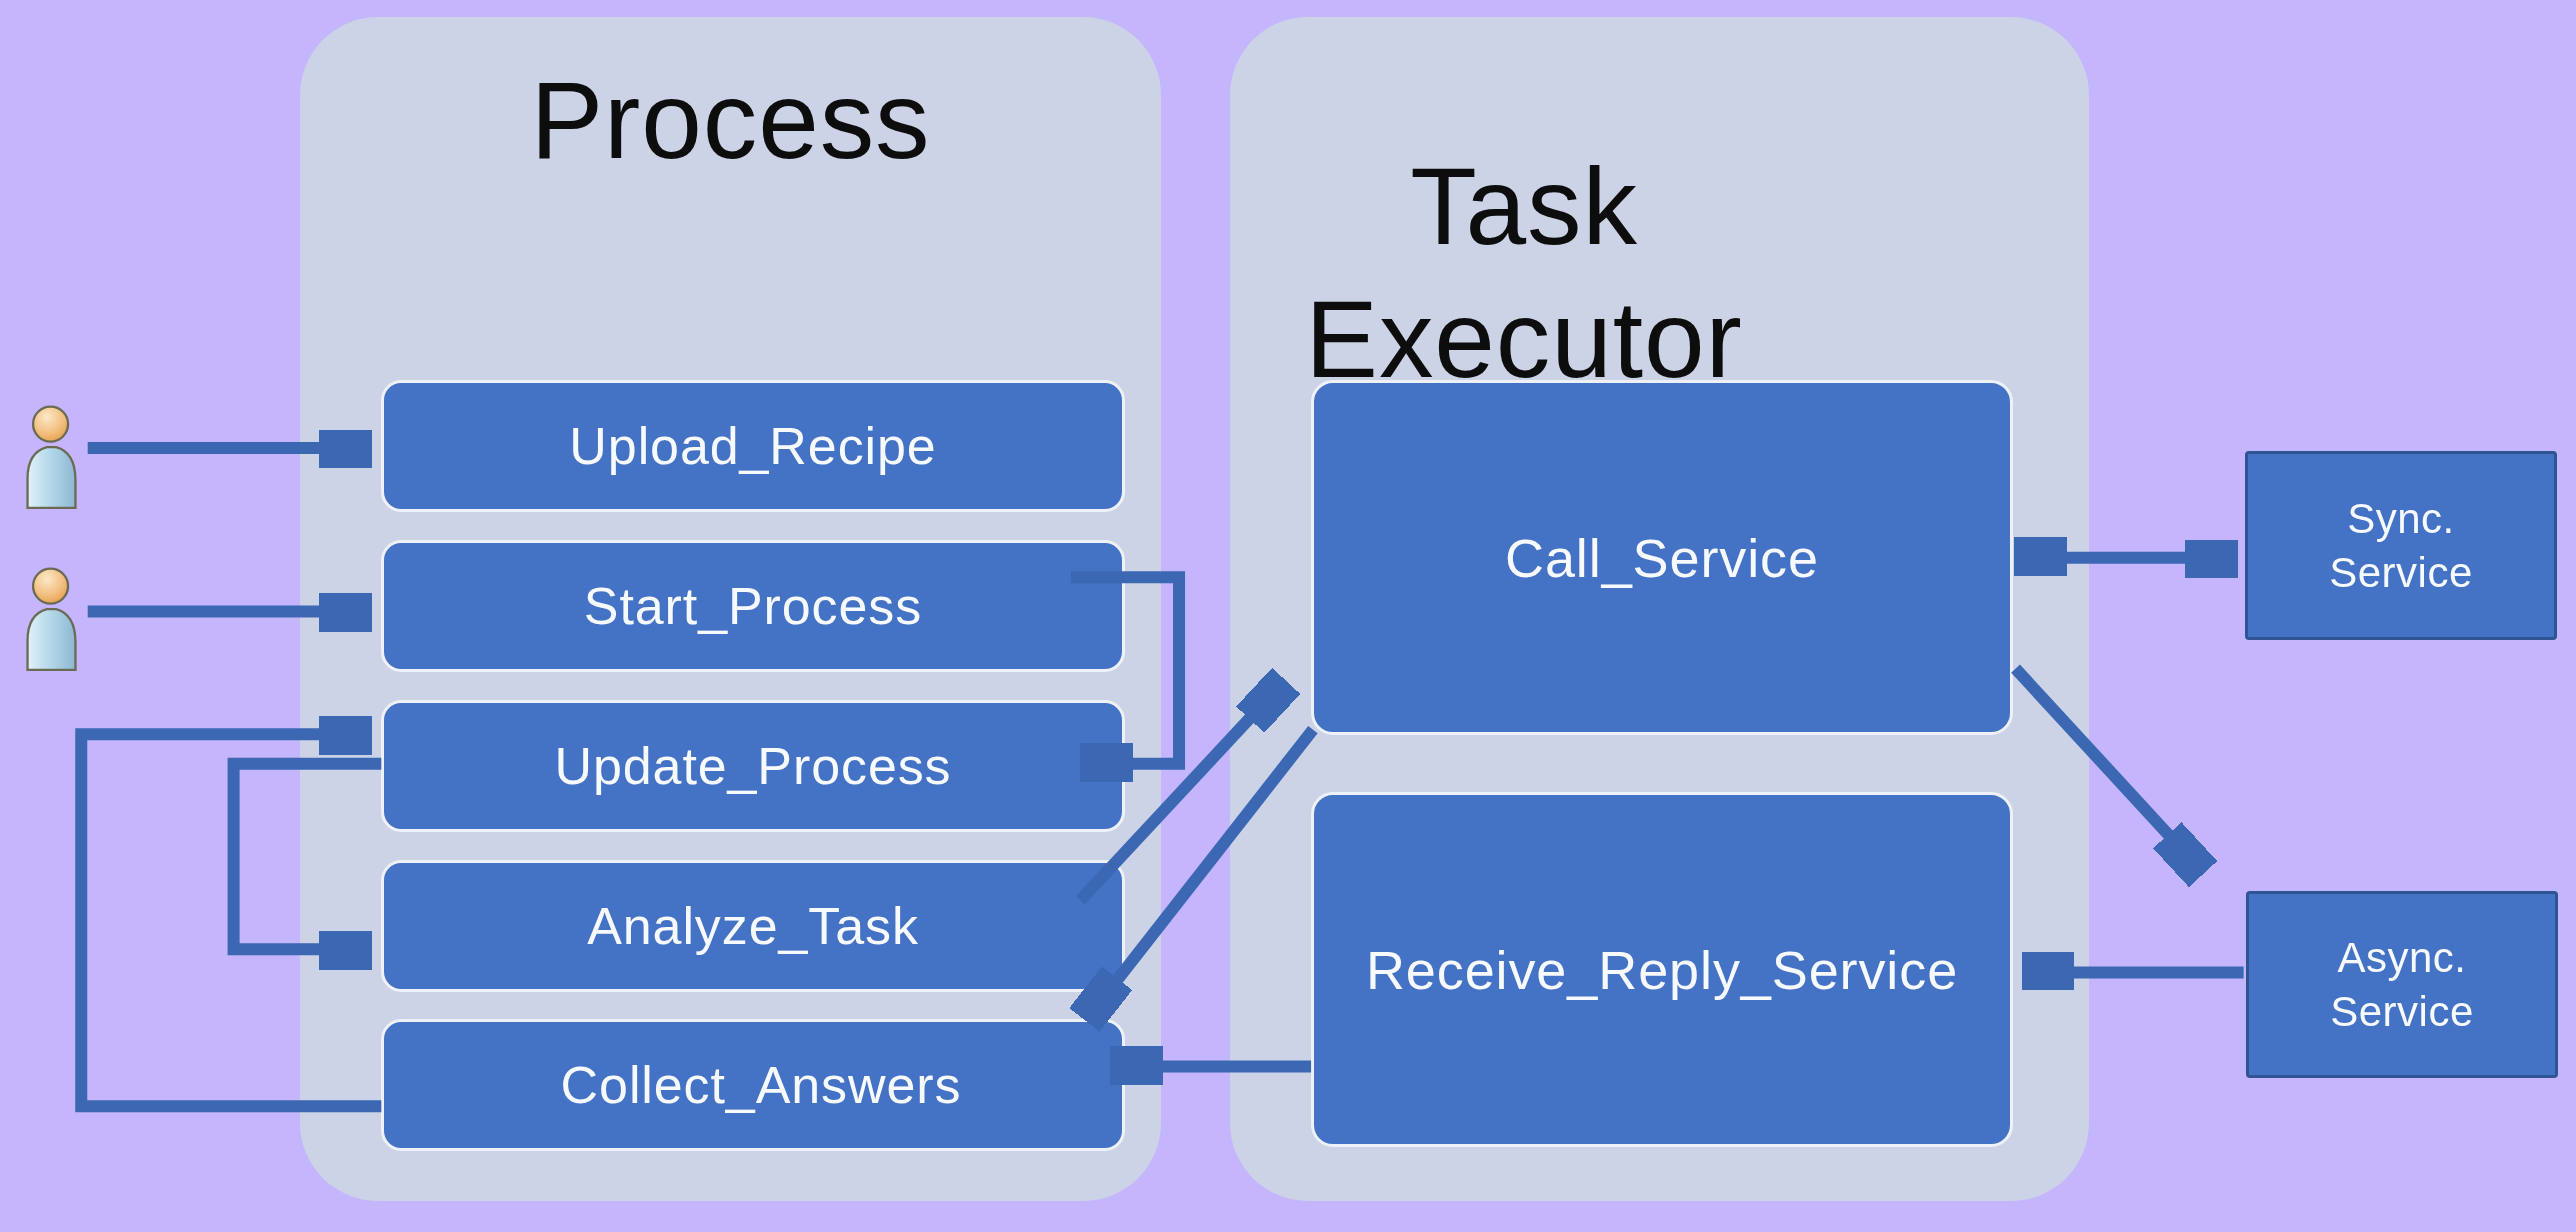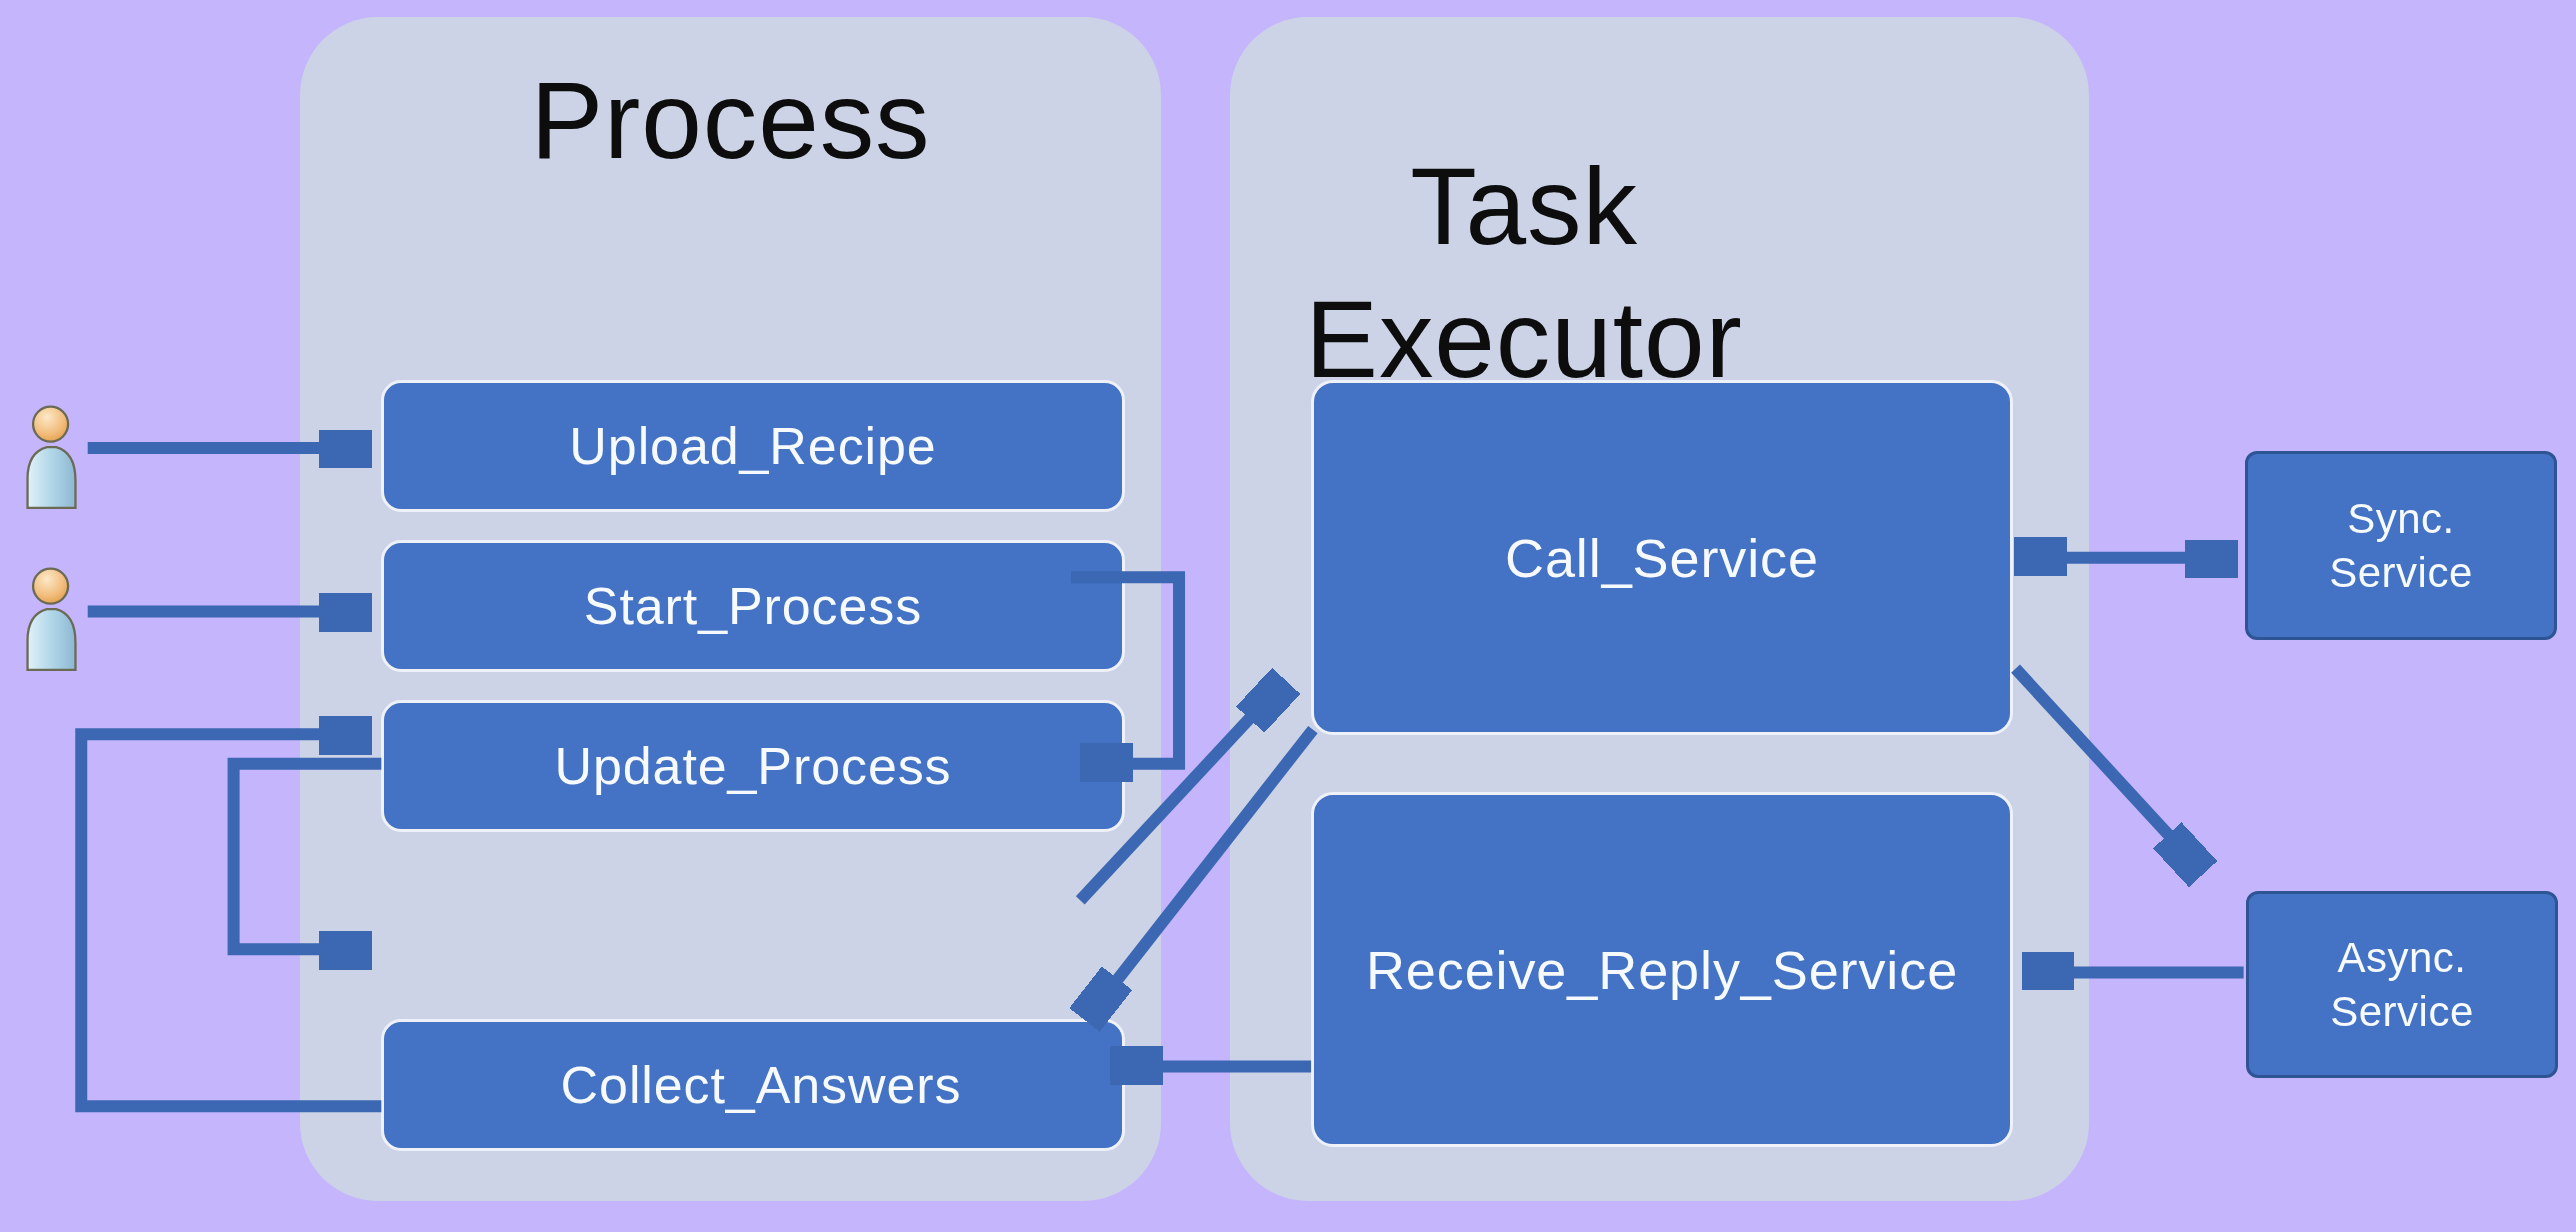--- a/index.html
+++ b/index.html
@@ -28,7 +28,7 @@
   }
   .svc-box{
     position:absolute;width:312px;
-    background:#4472c4;border:3.7px solid #2e5494;border-radius:12px;
+    background:#4472c4;border:3.7px solid #2e5494;border-radius:4px;
     box-sizing:border-box;display:flex;flex-direction:column;align-items:center;justify-content:center;
     color:#f7fafd;font-size:42px;line-height:1.28;letter-spacing:0.5px;text-align:center;
   }

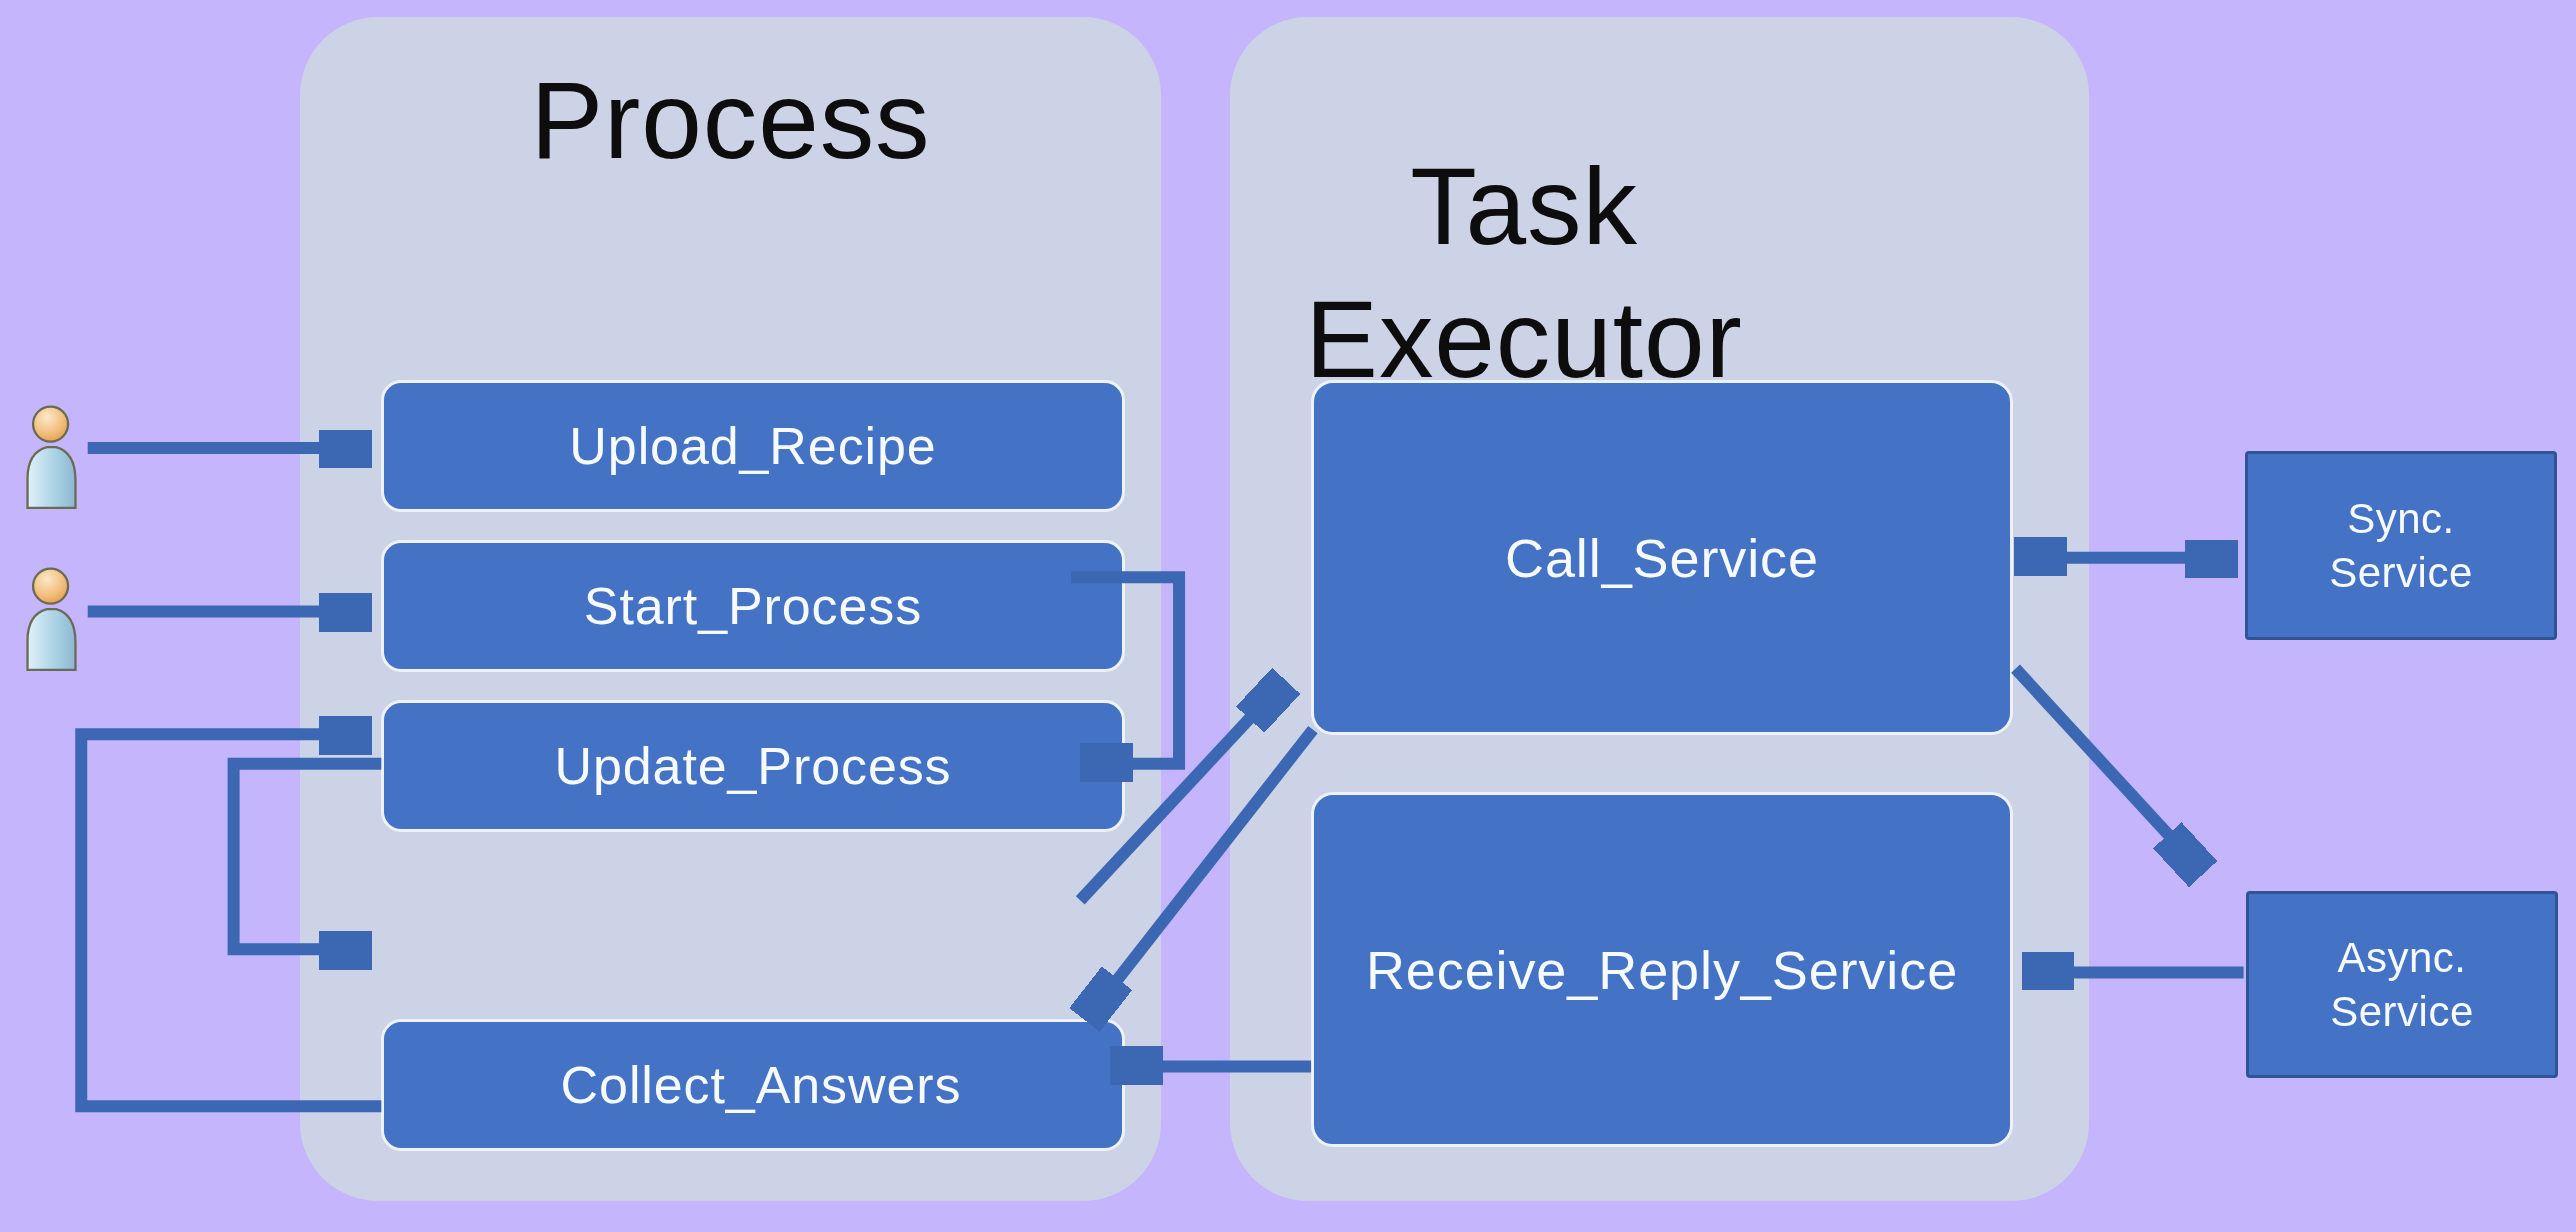--- a/index.html
+++ b/index.html
@@ -57,6 +57,9 @@
     </div>
   <div class="pm-box" style="top:700px;">
       <span>Update_Process</span>
+    </div>
+  <div class="pm-box" style="top:860px;">
+      <span>Analyze_Task</span>
     </div>
   <div class="pm-box" style="top:1019px;padding-left:16px;">
       <span>Collect_Answers</span>

